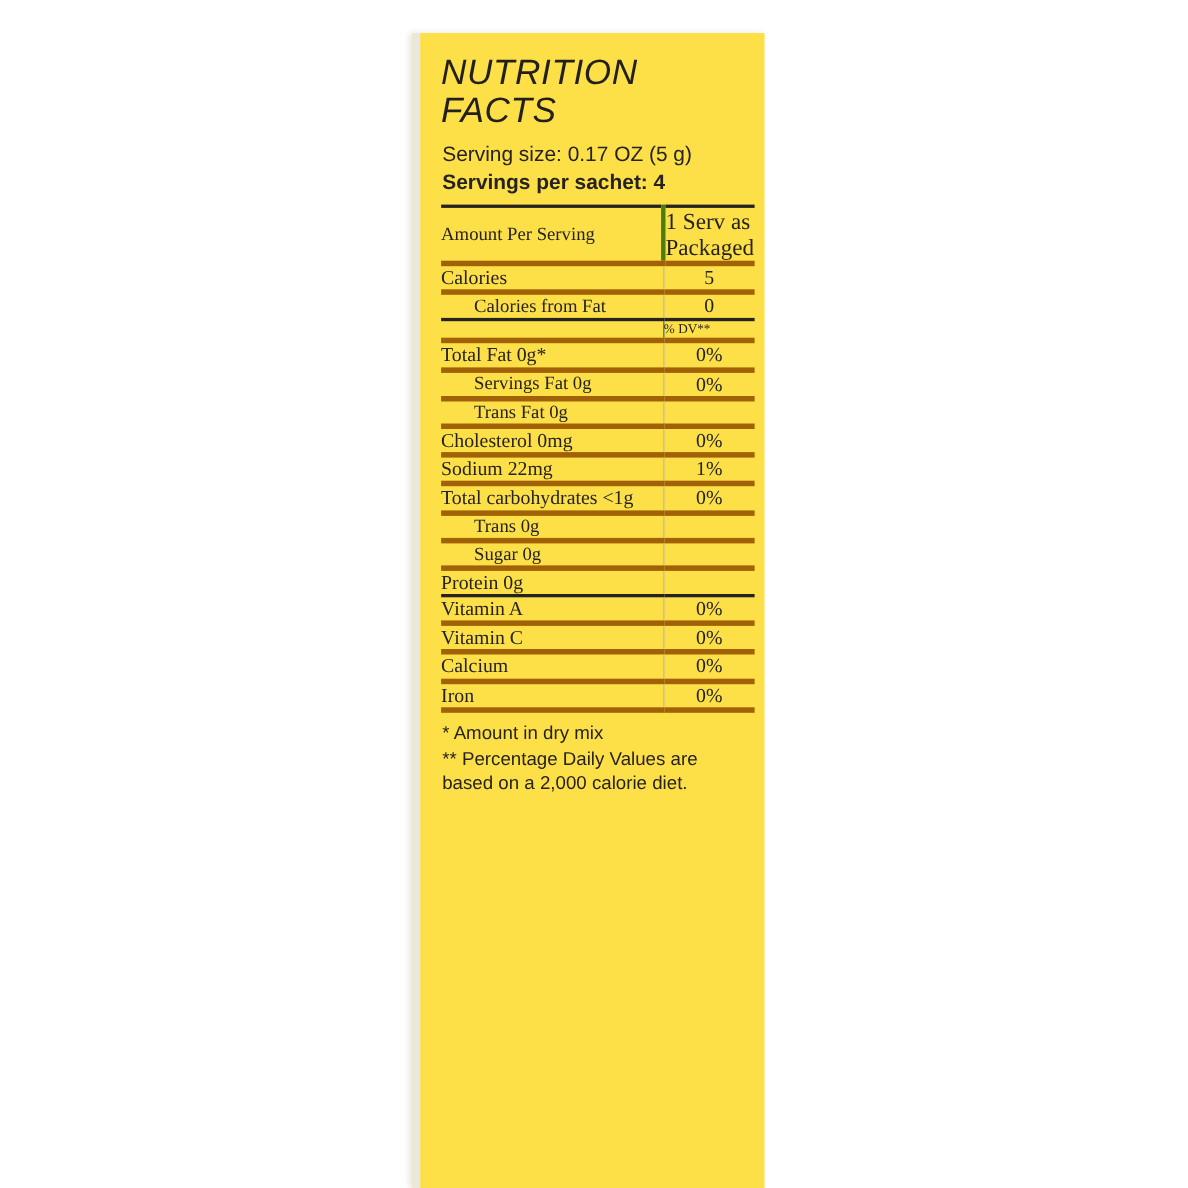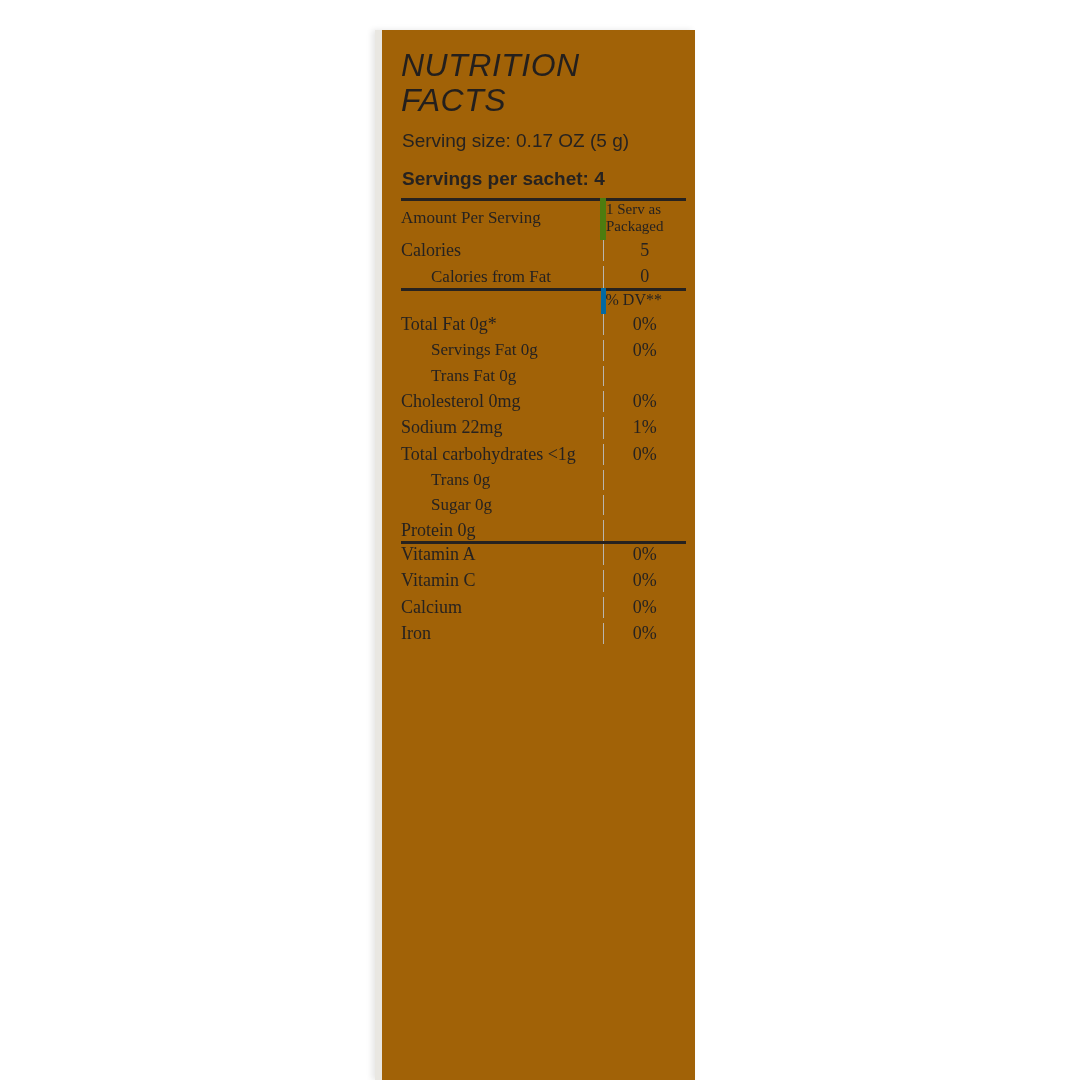--- a/index.html
+++ b/index.html
@@ -21,7 +21,7 @@
     top: 30px;
     width: 320px;
     height: 1050px;
-    background: #a16207;
+    background: #fde047;
     box-shadow: -3px 0 6px rgba(0,0,0,0.10);
   }
   

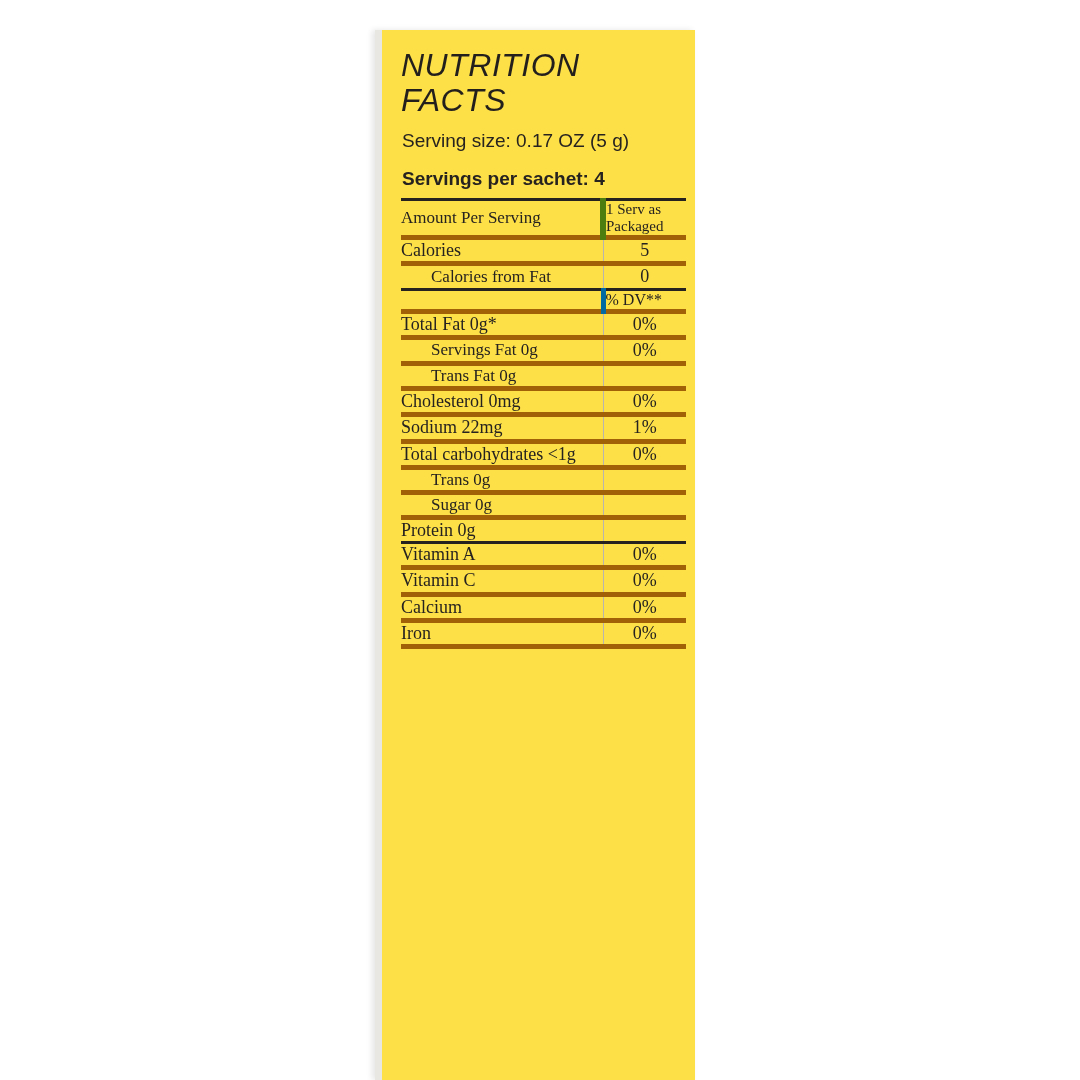--- a/index.html
+++ b/index.html
@@ -62,7 +62,6 @@
     line-height: 1.35;
     margin-left: 5px;
     margin-bottom: 6px;
-    margin-top: 12px;
   }
 
   table.nf {

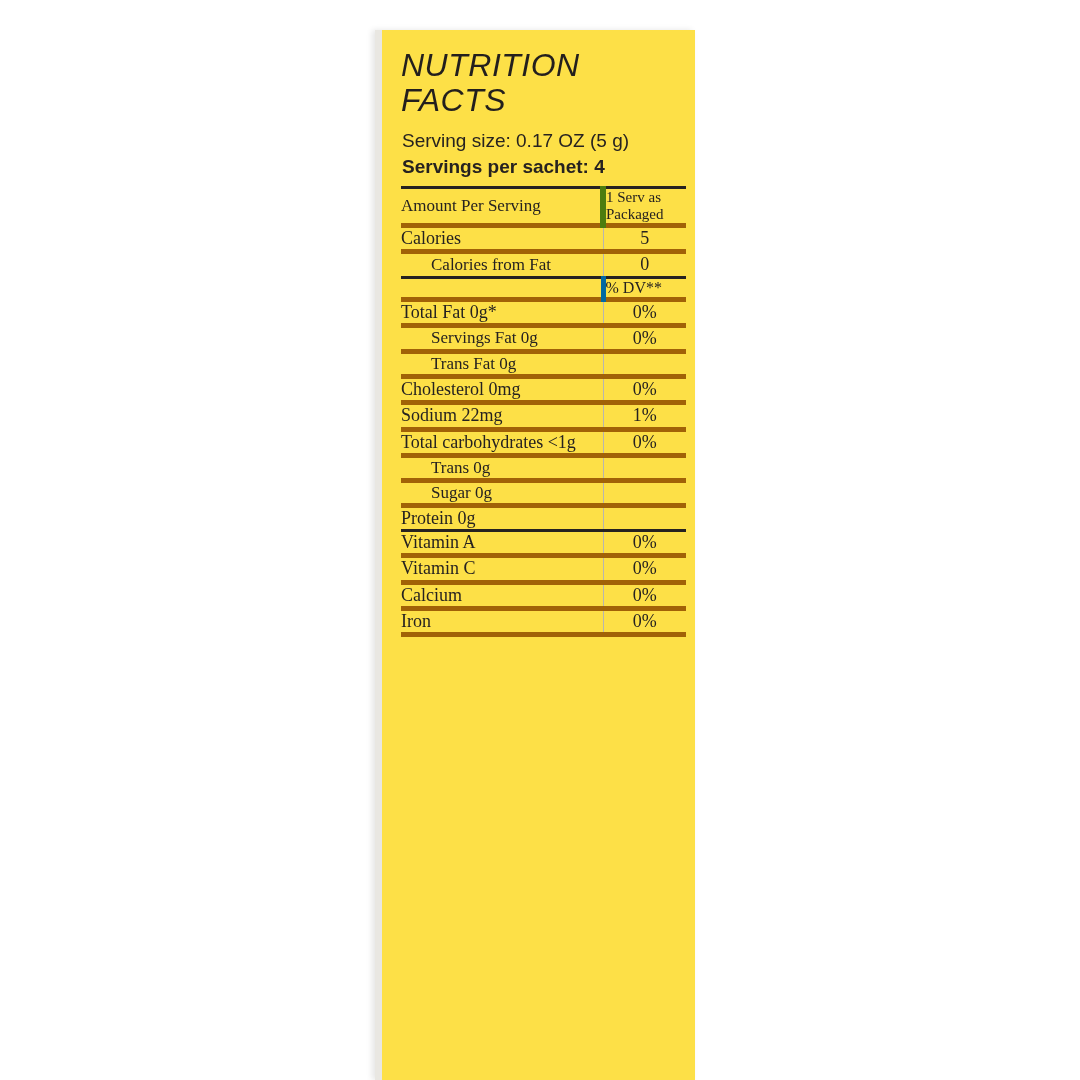--- a/index.html
+++ b/index.html
@@ -106,9 +106,9 @@
     padding: 8px 0 8px 6px;
   }
   .hdr-val {
-    font-size: 15px;
+    font-size: 21px;
     padding: 5px 4px 5px 6px;
-    border-left: 6px solid #4d7c0f;
+    border-left: 4px solid #4d7c0f;
     line-height: 1.15;
     text-align: left;
   }

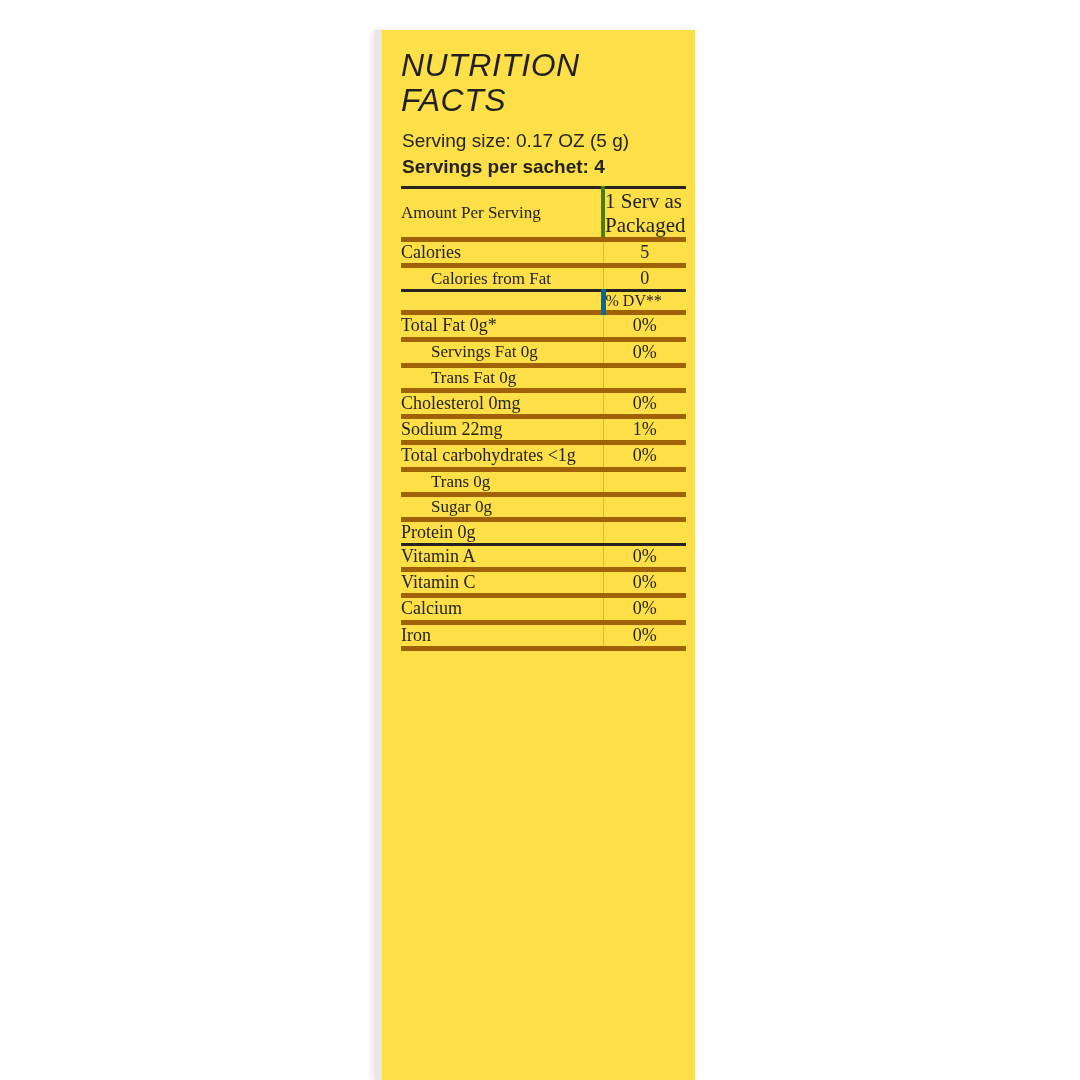--- a/index.html
+++ b/index.html
@@ -113,9 +113,9 @@
     text-align: left;
   }
   .dv-val {
-    font-size: 16px;
+    font-size: 12px;
     padding: 4px 4px 4px 6px;
-    border-left: 5px solid #0369a1;
+    border-left: 1px solid #0369a1;
     text-align: left;
   }
 

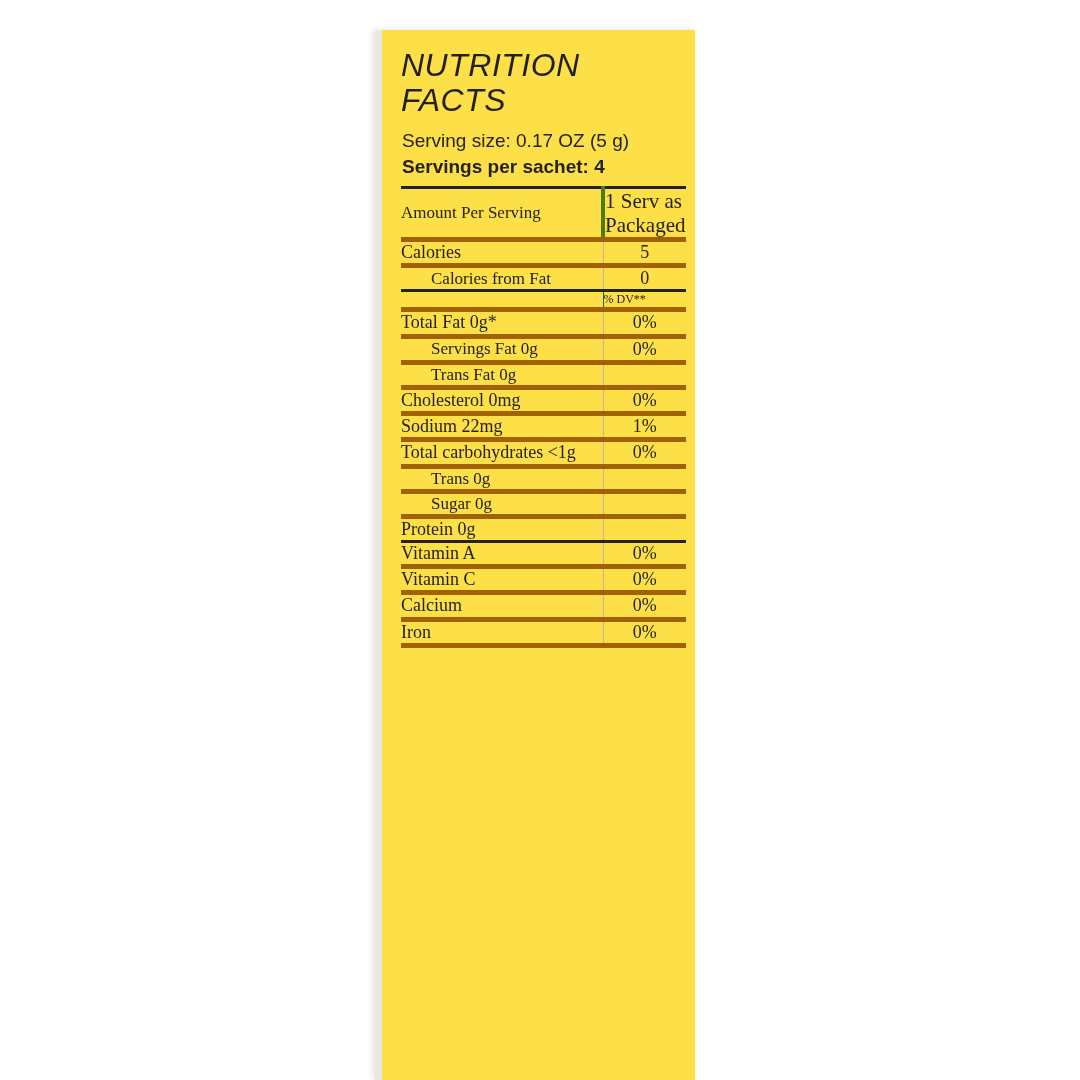--- a/index.html
+++ b/index.html
@@ -227,6 +227,11 @@
       </tbody>
     </table>
 
+    <div class="footnotes">
+      <div>* Amount in dry mix</div>
+      <div>** Percentage Daily Values are
+based on a 2,000 calorie diet.</div>
+    </div>
 
   </div>
 </div>

